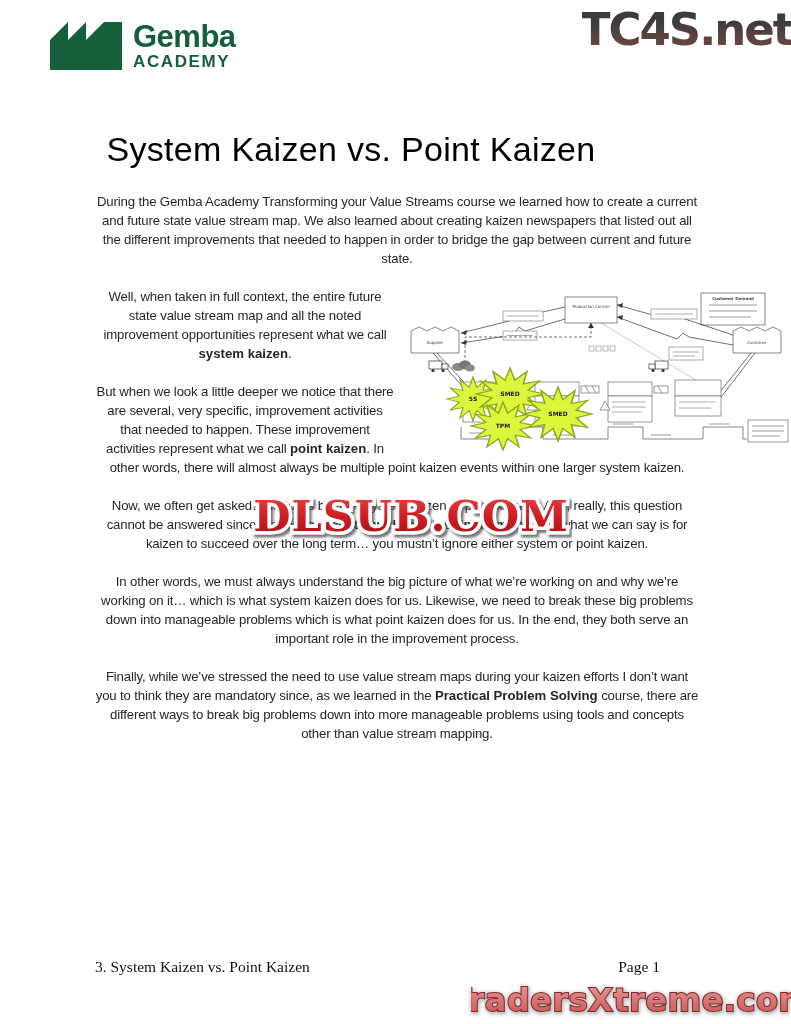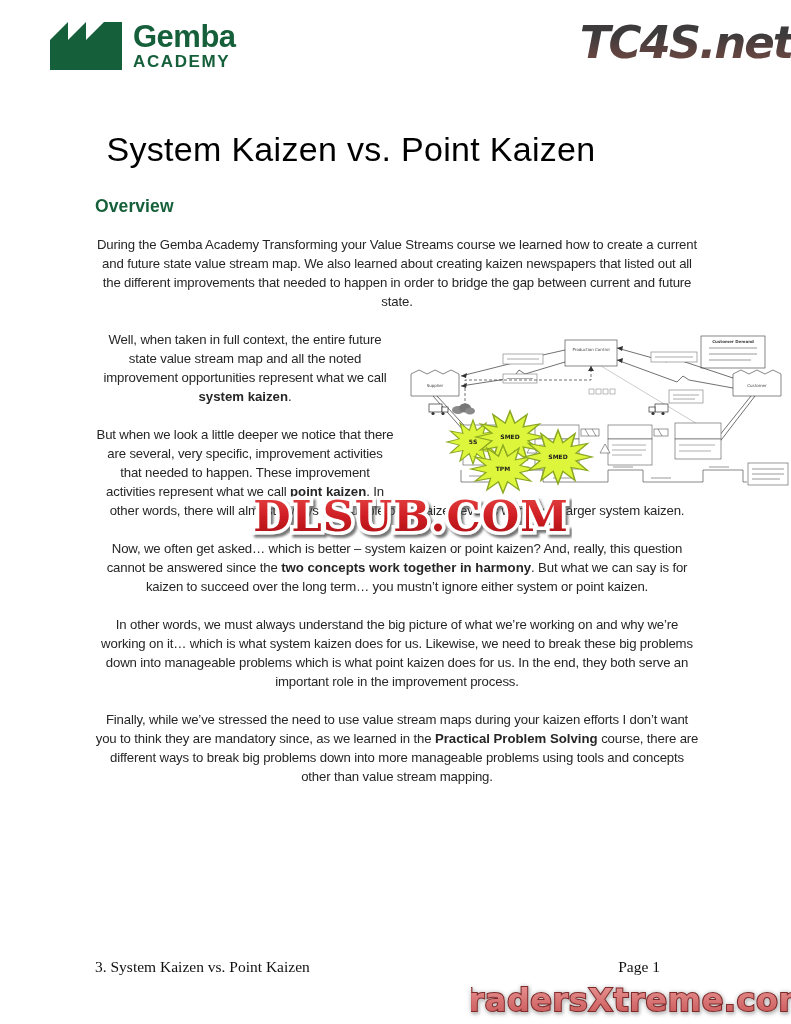--- a/index.html
+++ b/index.html
@@ -12,7 +12,7 @@
   .logo .words{display:flex;flex-direction:column;margin-top:9px;}
   .logo .name{font-size:31px;font-weight:bold;line-height:30px;letter-spacing:-0.5px;}
   .logo .sub{font-size:17px;font-weight:bold;letter-spacing:1.6px;line-height:20px;}
-  .wm-tc4s{position:absolute;top:14px;left:582px;font-style:italic;}
+  .wm-tc4s{position:absolute;top:1px;left:582px;}
   
   h1.title{position:absolute;top:130px;left:0;width:702px;text-align:center;margin:0;
     font-size:34px;font-weight:400;color:#000;letter-spacing:.3px;}

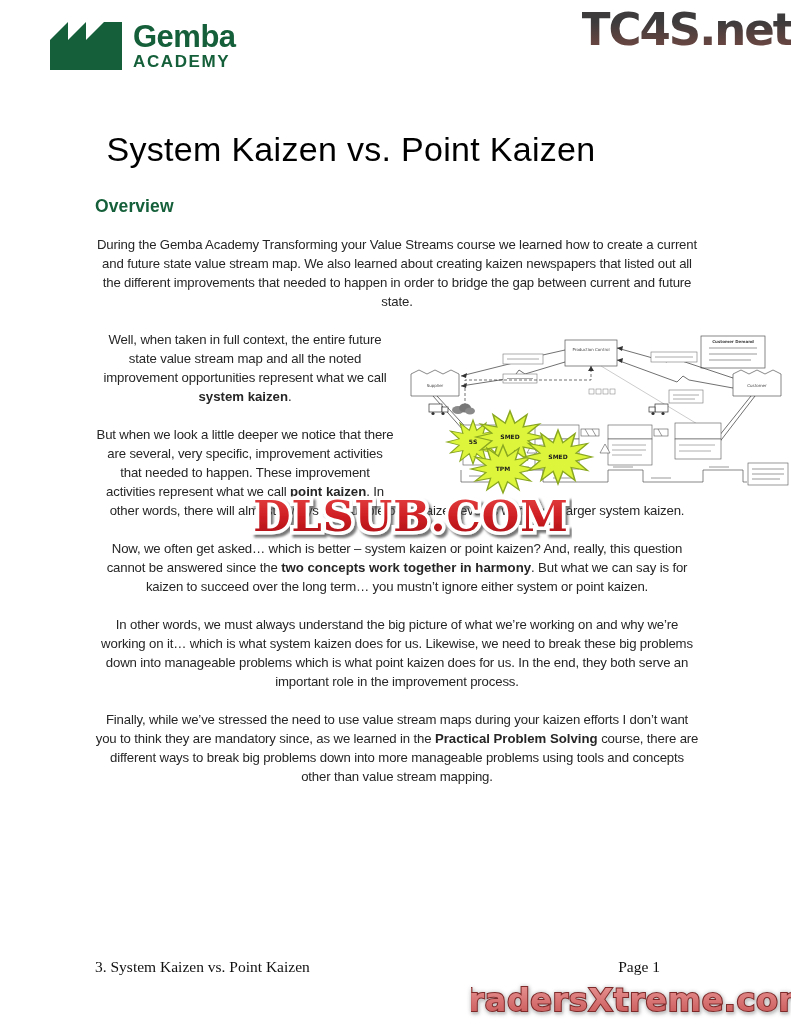--- a/index.html
+++ b/index.html
@@ -62,7 +62,6 @@
 
 <div class="content">
 
-  <h2 class="first">Overview</h2>
   <p><span>During the Gemba Academy Transforming your Value Streams course we learned how to create a current and future state value stream map.  We also learned about creating kaizen newspapers that listed out all the different improvements that needed to happen in order to bridge the gap between current and future state.</span></p>
 
   <div class="flow">

